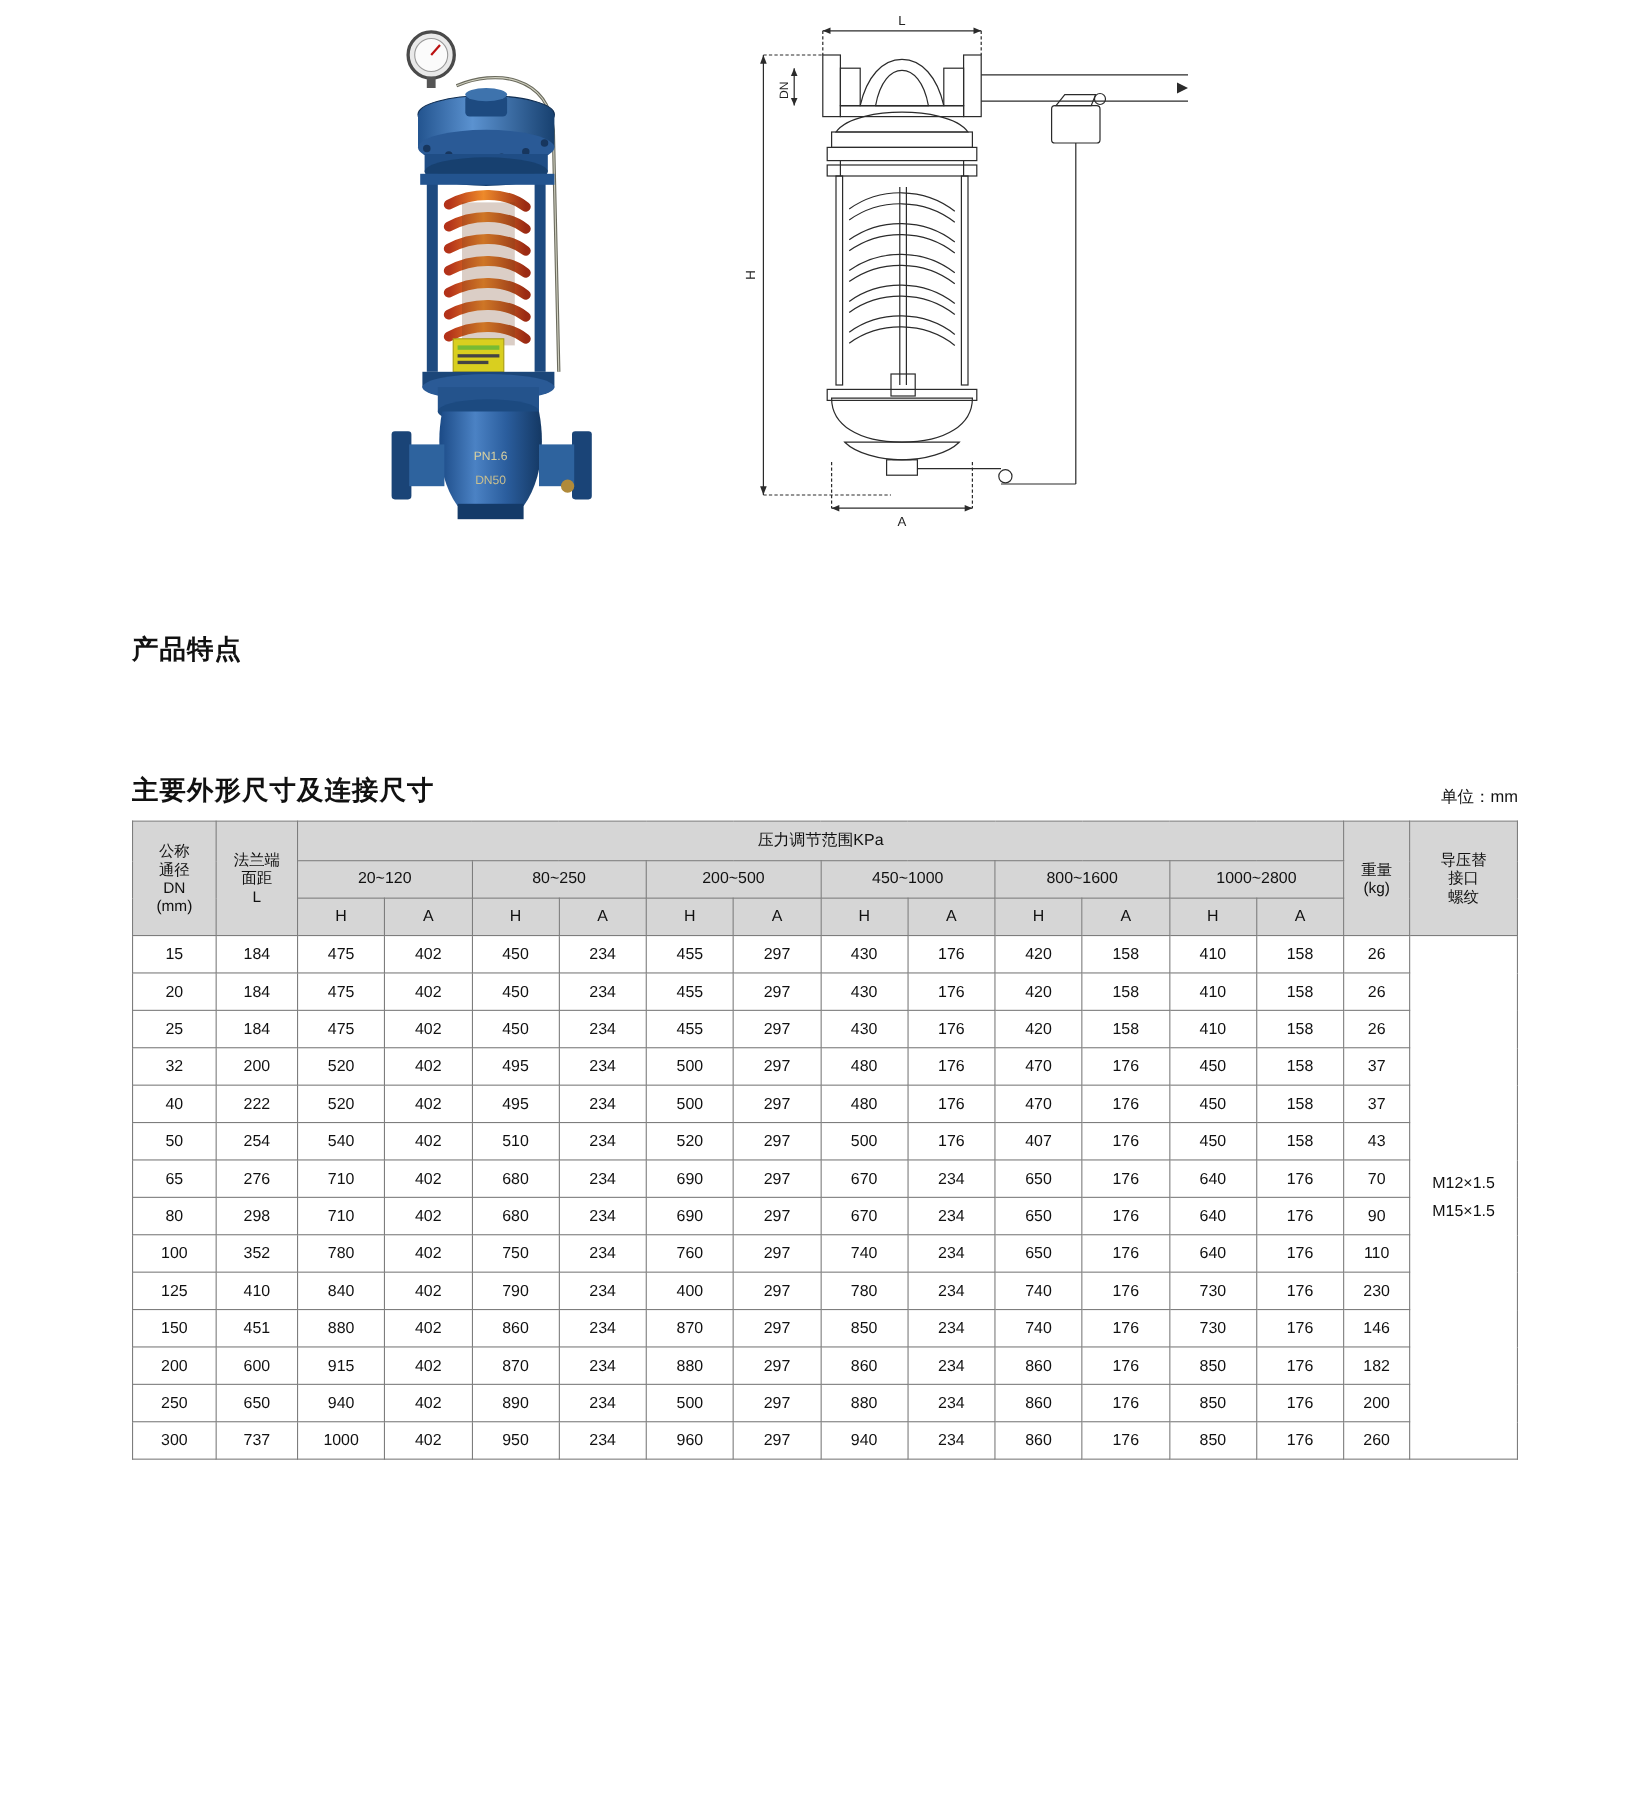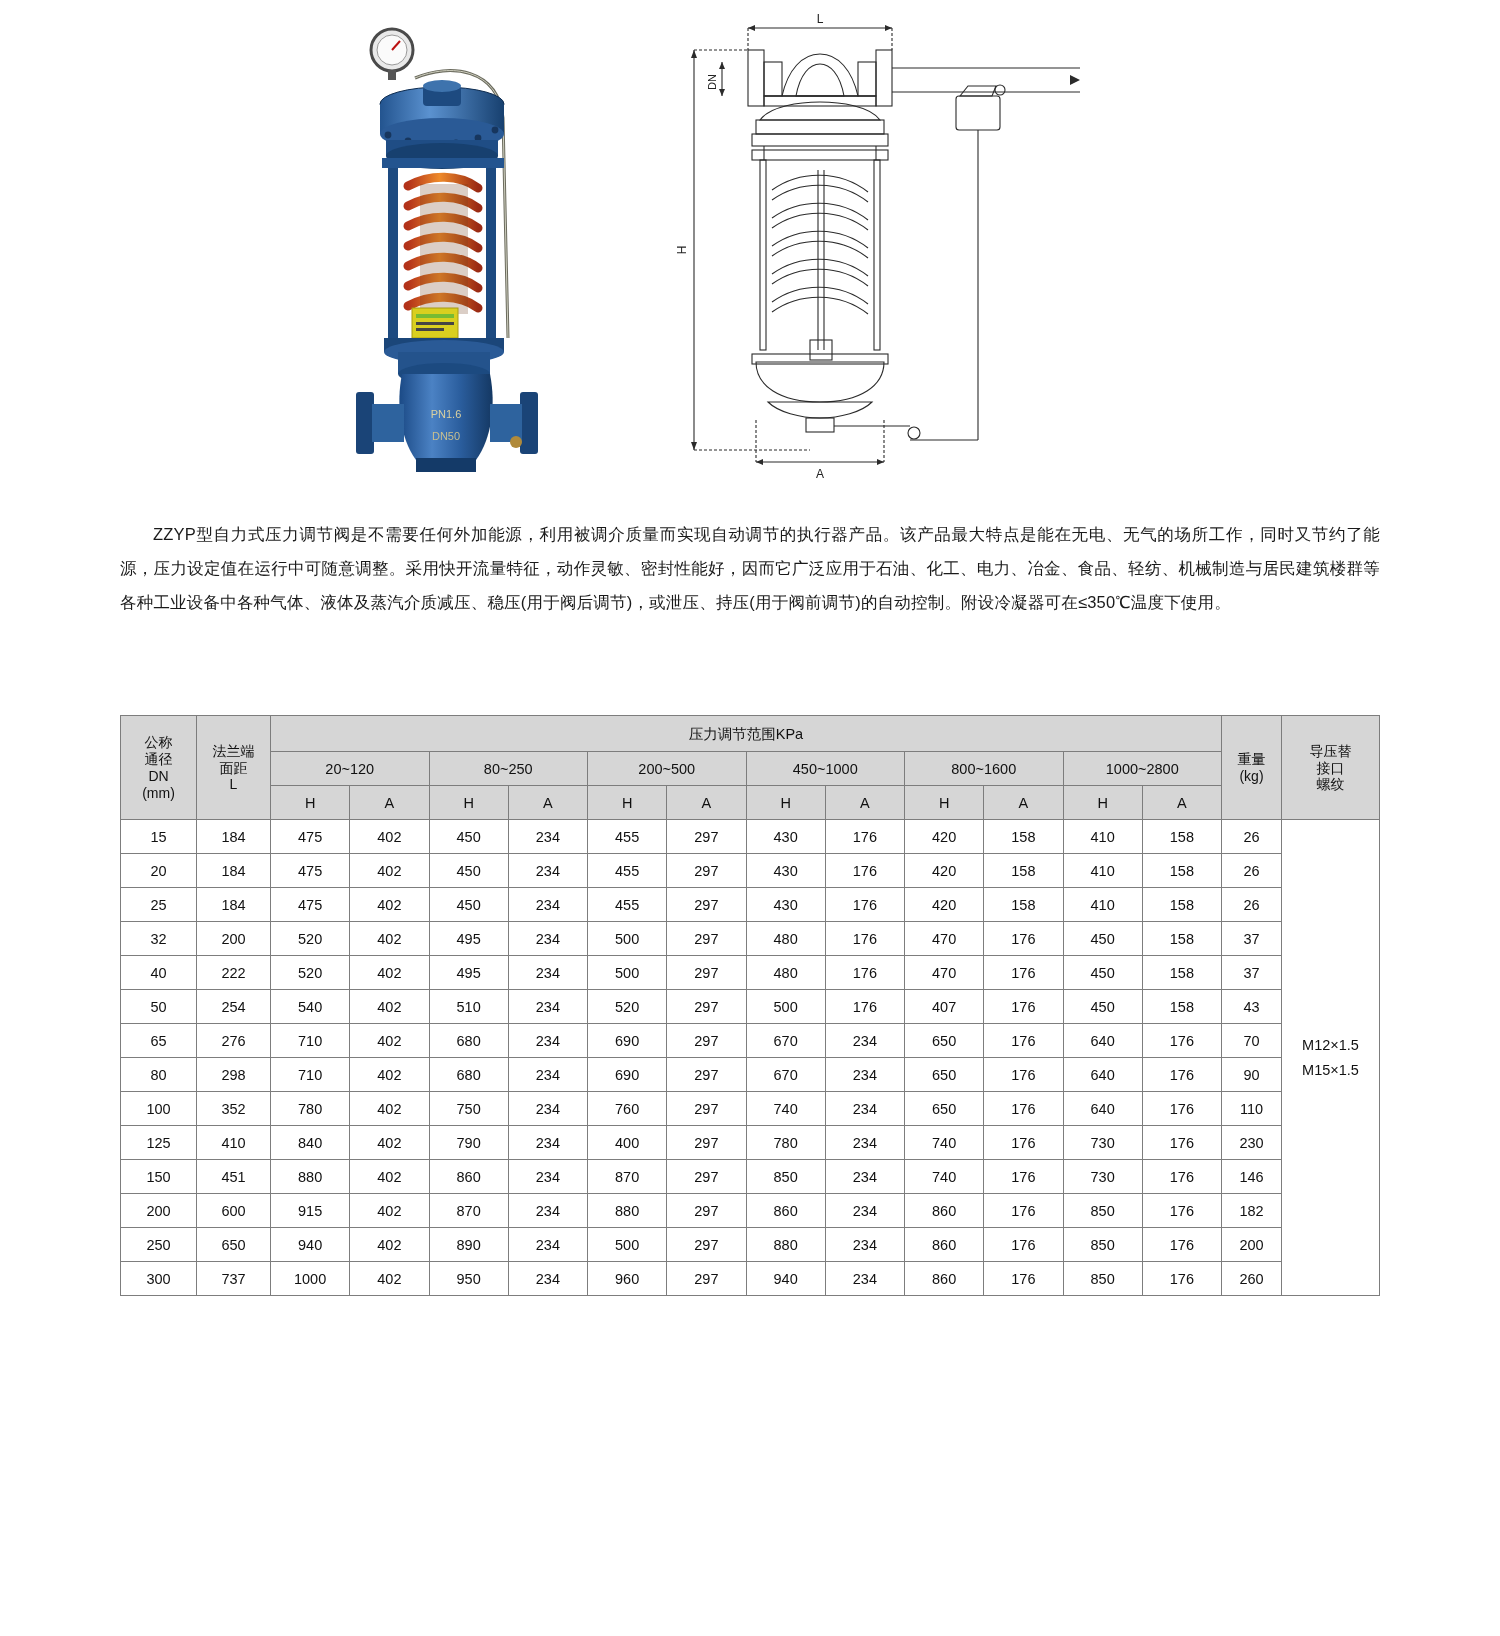--- a/index.html
+++ b/index.html
@@ -291,7 +291,6 @@
 </div>
 
 <div class="section" id="overview">
-  <p class="section-body">ZZYP型自力式压力调节阀是不需要任何外加能源，利用被调介质量而实现自动调节的执行器产品。该产品最大特点是能在无电、无气的场所工作，同时又节约了能源，压力设定值在运行中可随意调整。采用快开流量特征，动作灵敏、密封性能好，因而它广泛应用于石油、化工、电力、冶金、食品、轻纺、机械制造与居民建筑楼群等各种工业设备中各种气体、液体及蒸汽介质减压、稳压(用于阀后调节)，或泄压、持压(用于阀前调节)的自动控制。附设冷凝器可在≤350℃温度下使用。</p>
 </div>
 
 <div class="section" id="features">

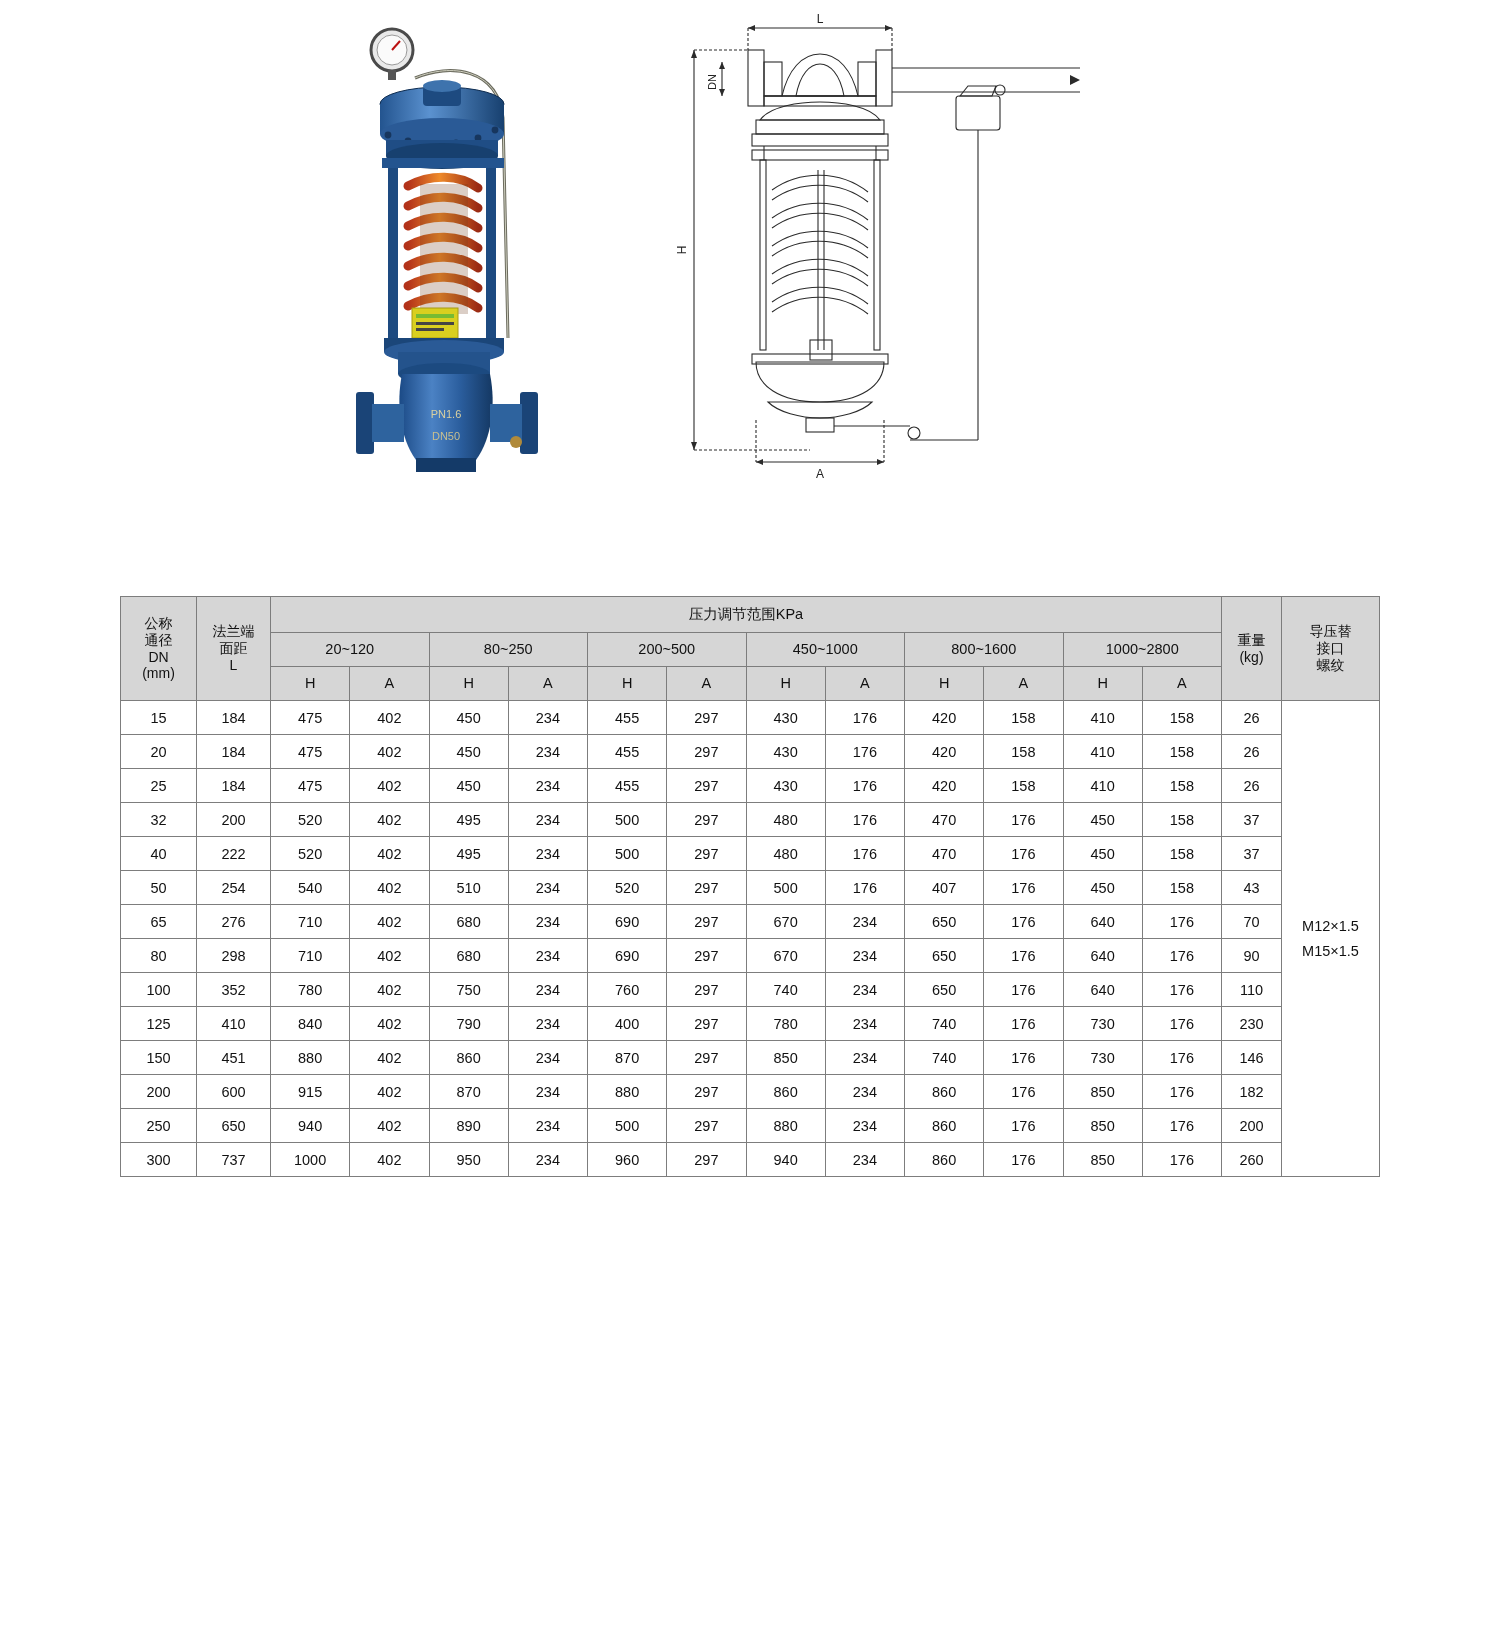--- a/index.html
+++ b/index.html
@@ -294,6 +294,7 @@
 </div>
 
 <div class="section" id="features">
+  <h2 class="section-title">产品特点</h2>
 </div>
 
 <div class="section" id="dimensions">

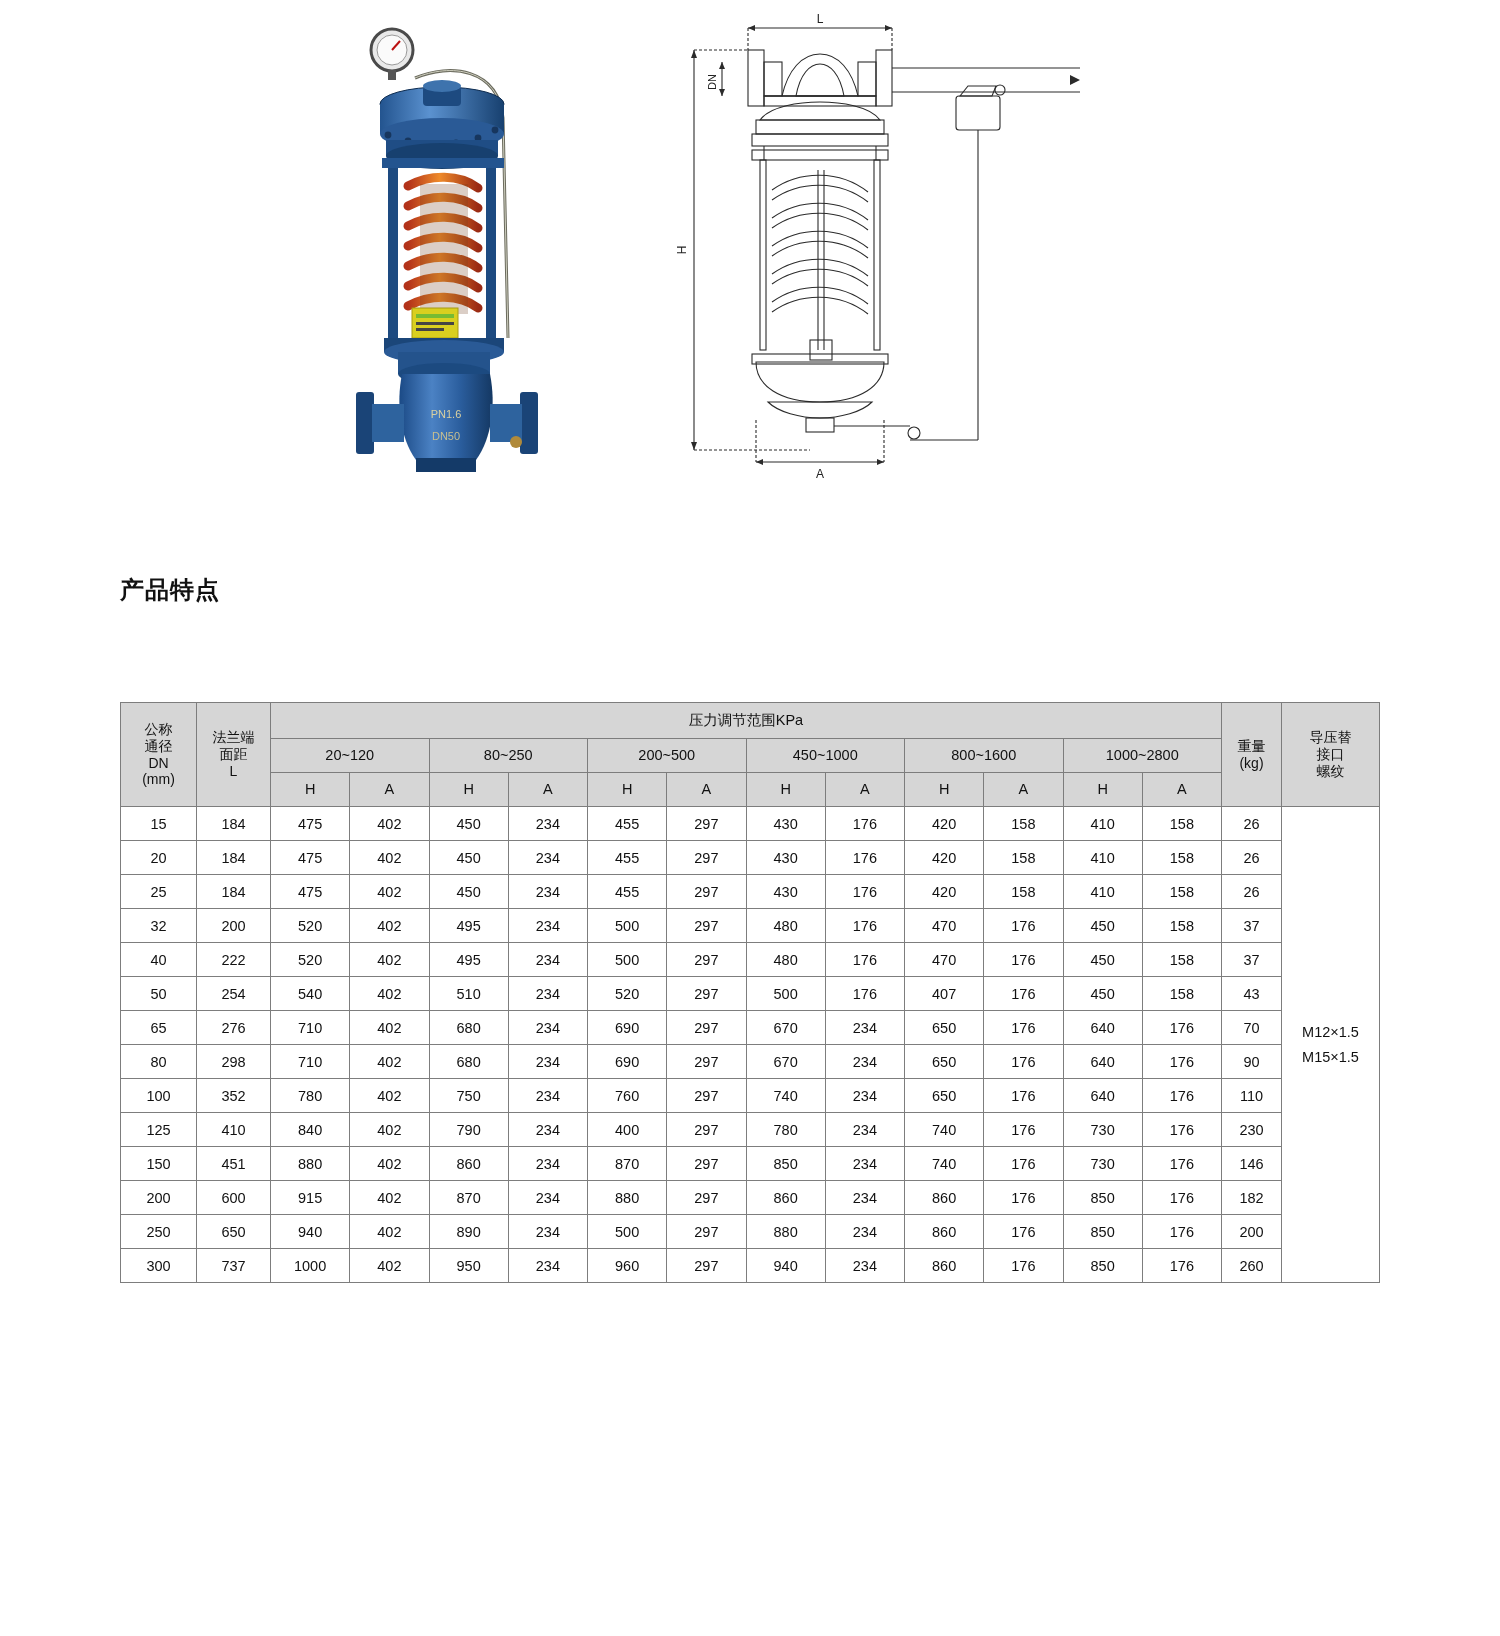--- a/index.html
+++ b/index.html
@@ -298,6 +298,10 @@
 </div>
 
 <div class="section" id="dimensions">
+  <div class="table-head-row">
+    <h2 class="section-title" style="margin-bottom:0">主要外形尺寸及连接尺寸</h2>
+    <span class="unit-note">单位：mm</span>
+  </div>
 
   <table class="dim">
     <thead>

